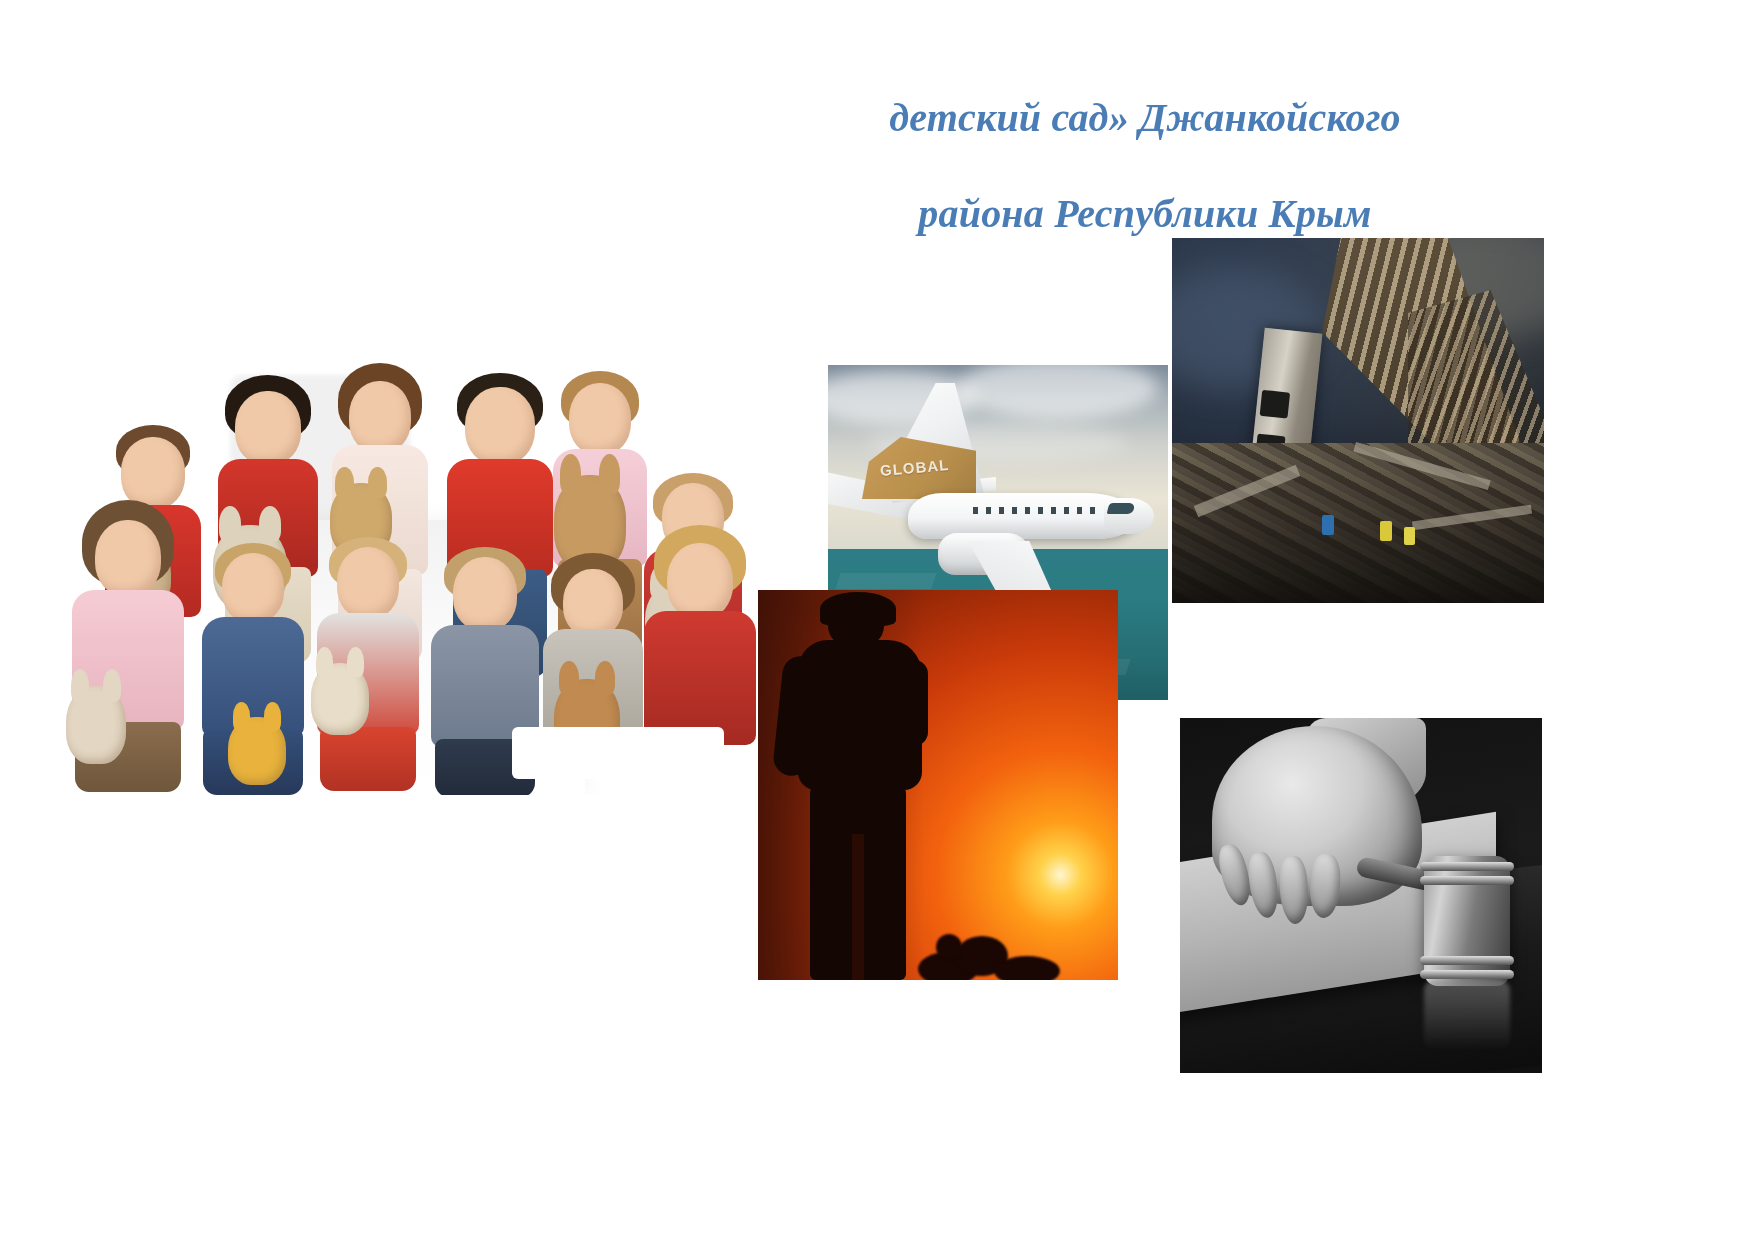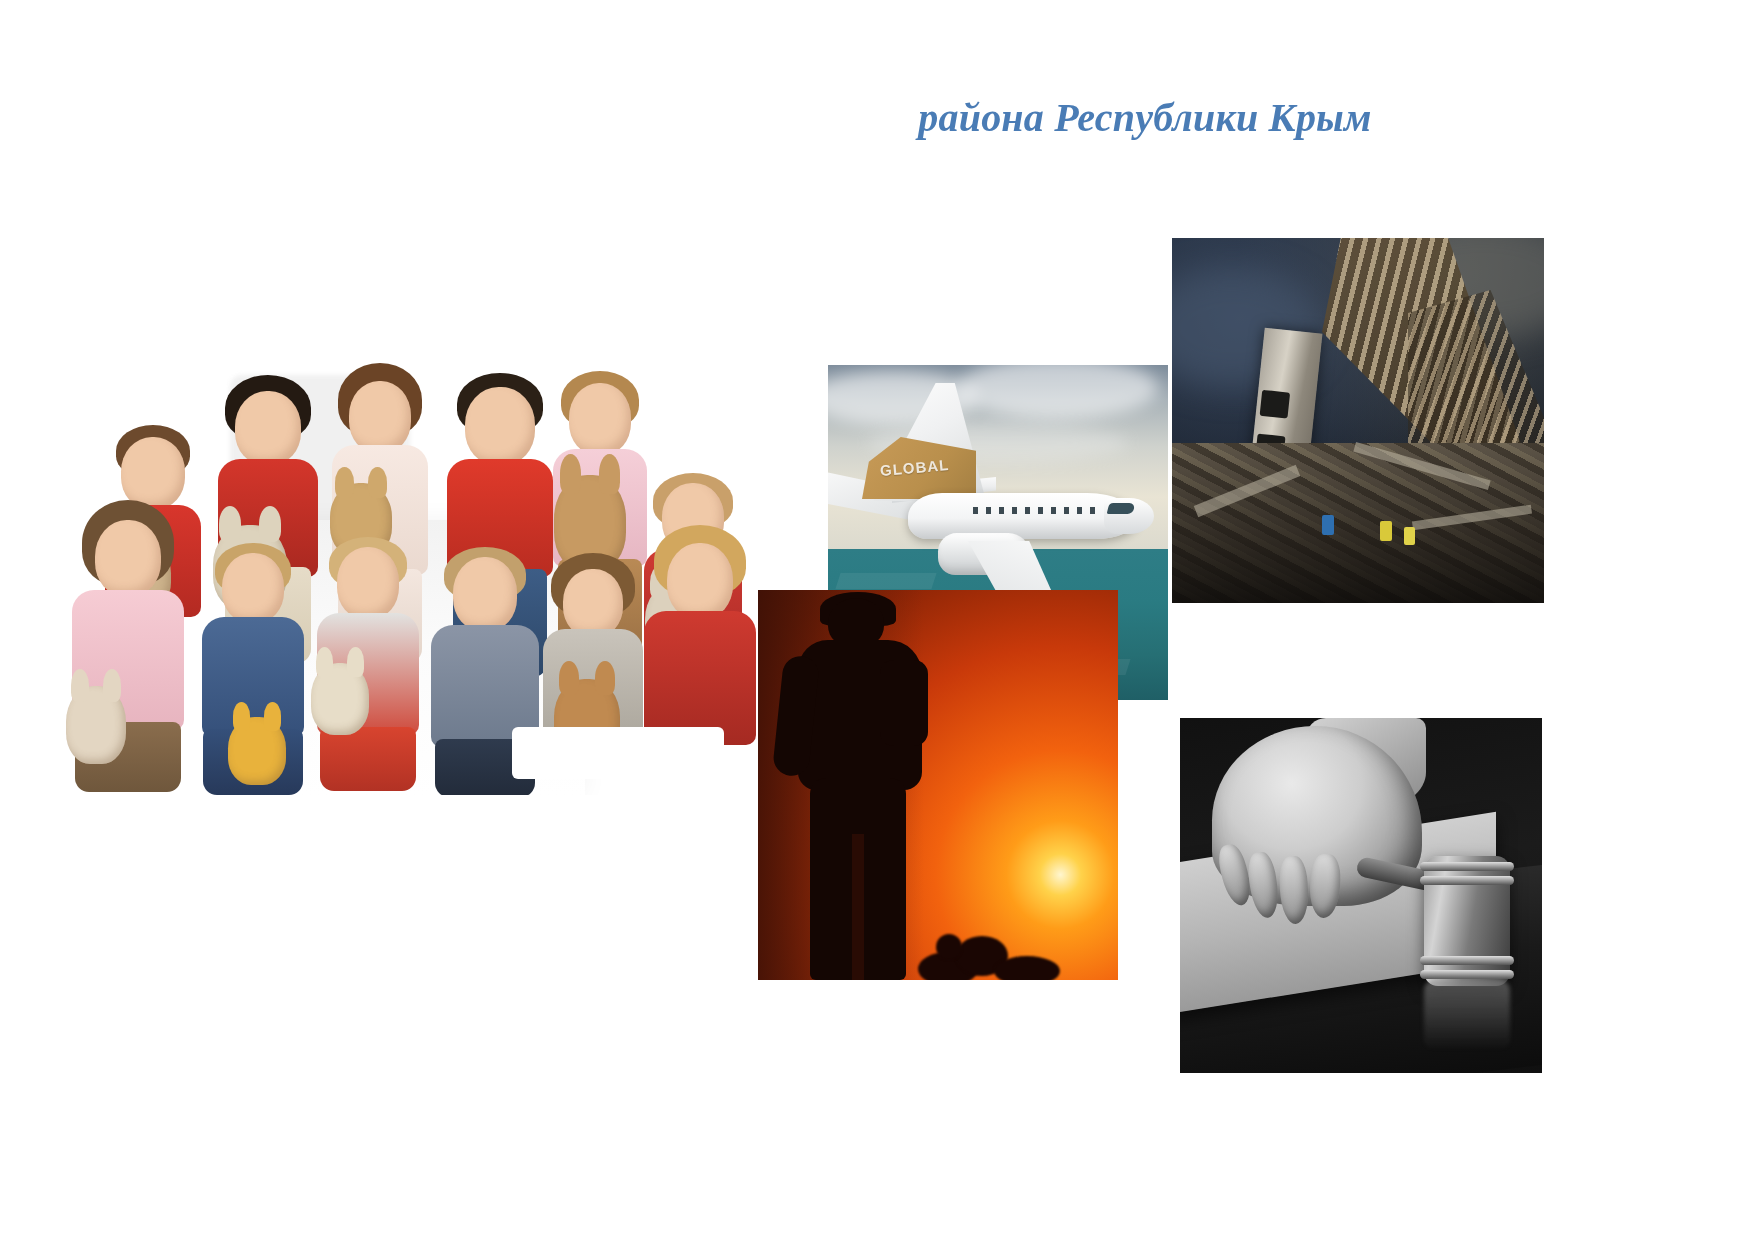--- a/index.html
+++ b/index.html
@@ -493,6 +493,7 @@
 <body>
 
 <div id="slide-title">
+  <div>детский сад» Джанкойского</div>
   <div>района Республики Крым</div>
 </div>
 

